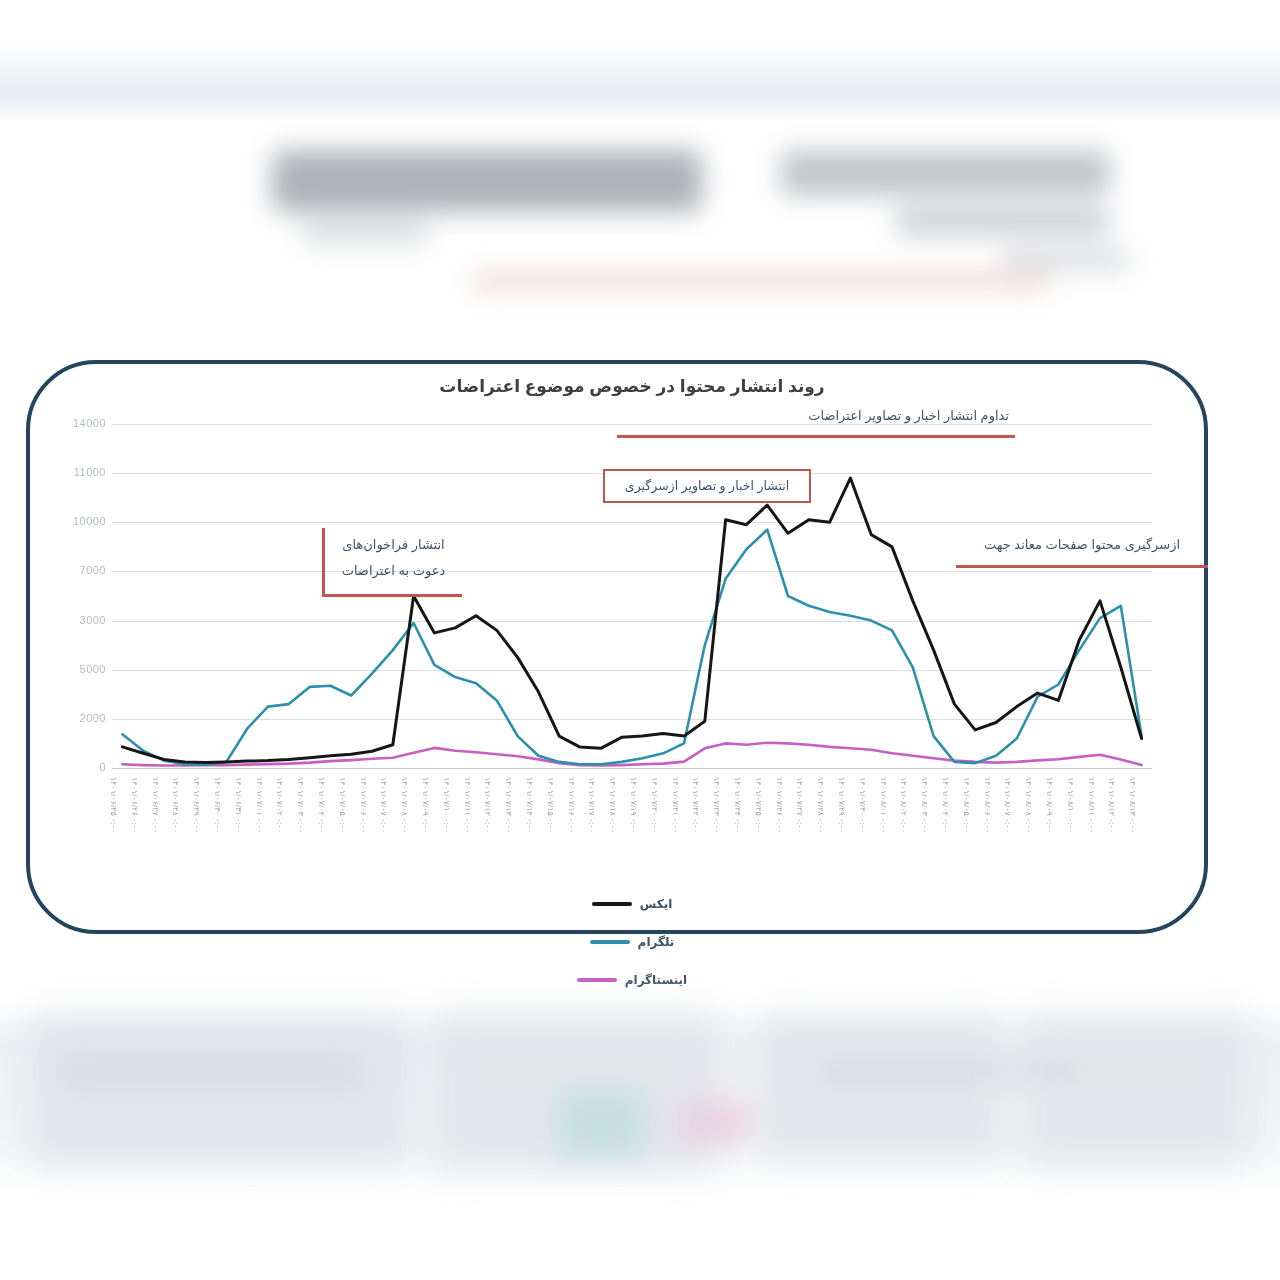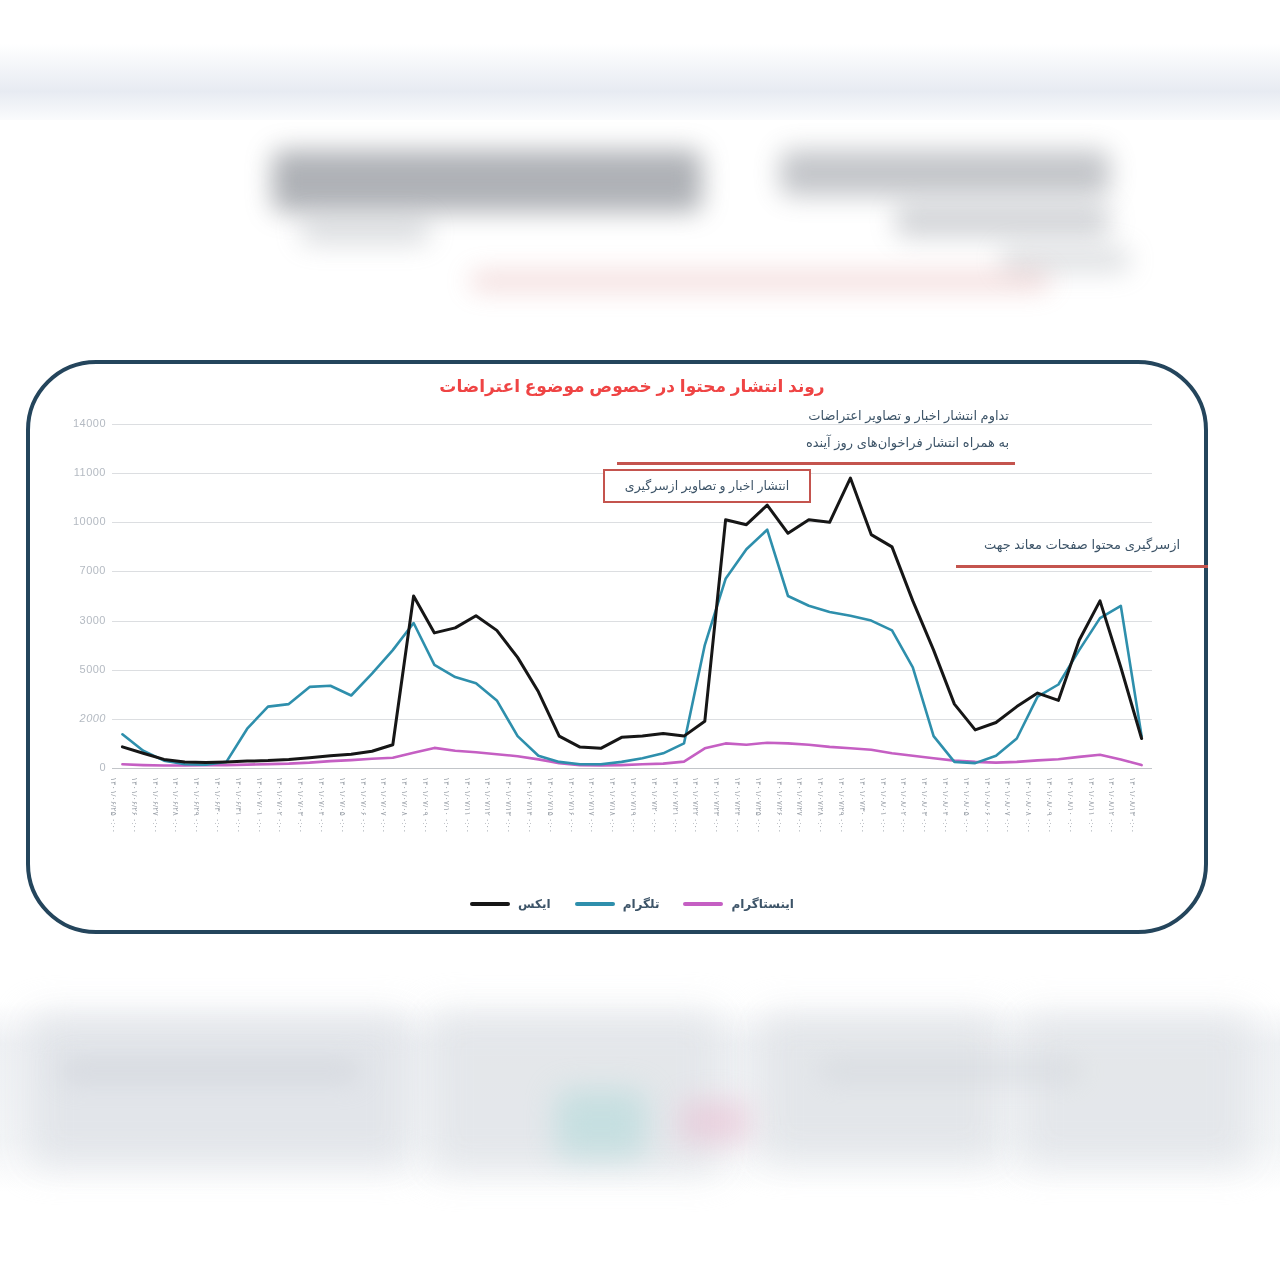--- a/index.html
+++ b/index.html
@@ -15,7 +15,7 @@
   .card{position:absolute;left:26px;top:360px;width:1182px;height:574px;background:#ffffff;
         border:4px solid #24455c;border-radius:70px;box-sizing:border-box;}
   .chart-title{position:absolute;left:112px;top:376px;width:1040px;text-align:center;
-        font-size:17px;font-weight:bold;color:#ef4444;direction:rtl;}
+        font-size:17px;font-weight:bold;color:#404040;direction:rtl;}
   .plot{position:absolute;left:112px;top:424px;width:1040px;height:344px;}
   .gridline{position:absolute;left:0;width:1040px;height:1px;background:#dcdee1;}
   .gridline.zero{background:#c2c5c9;}

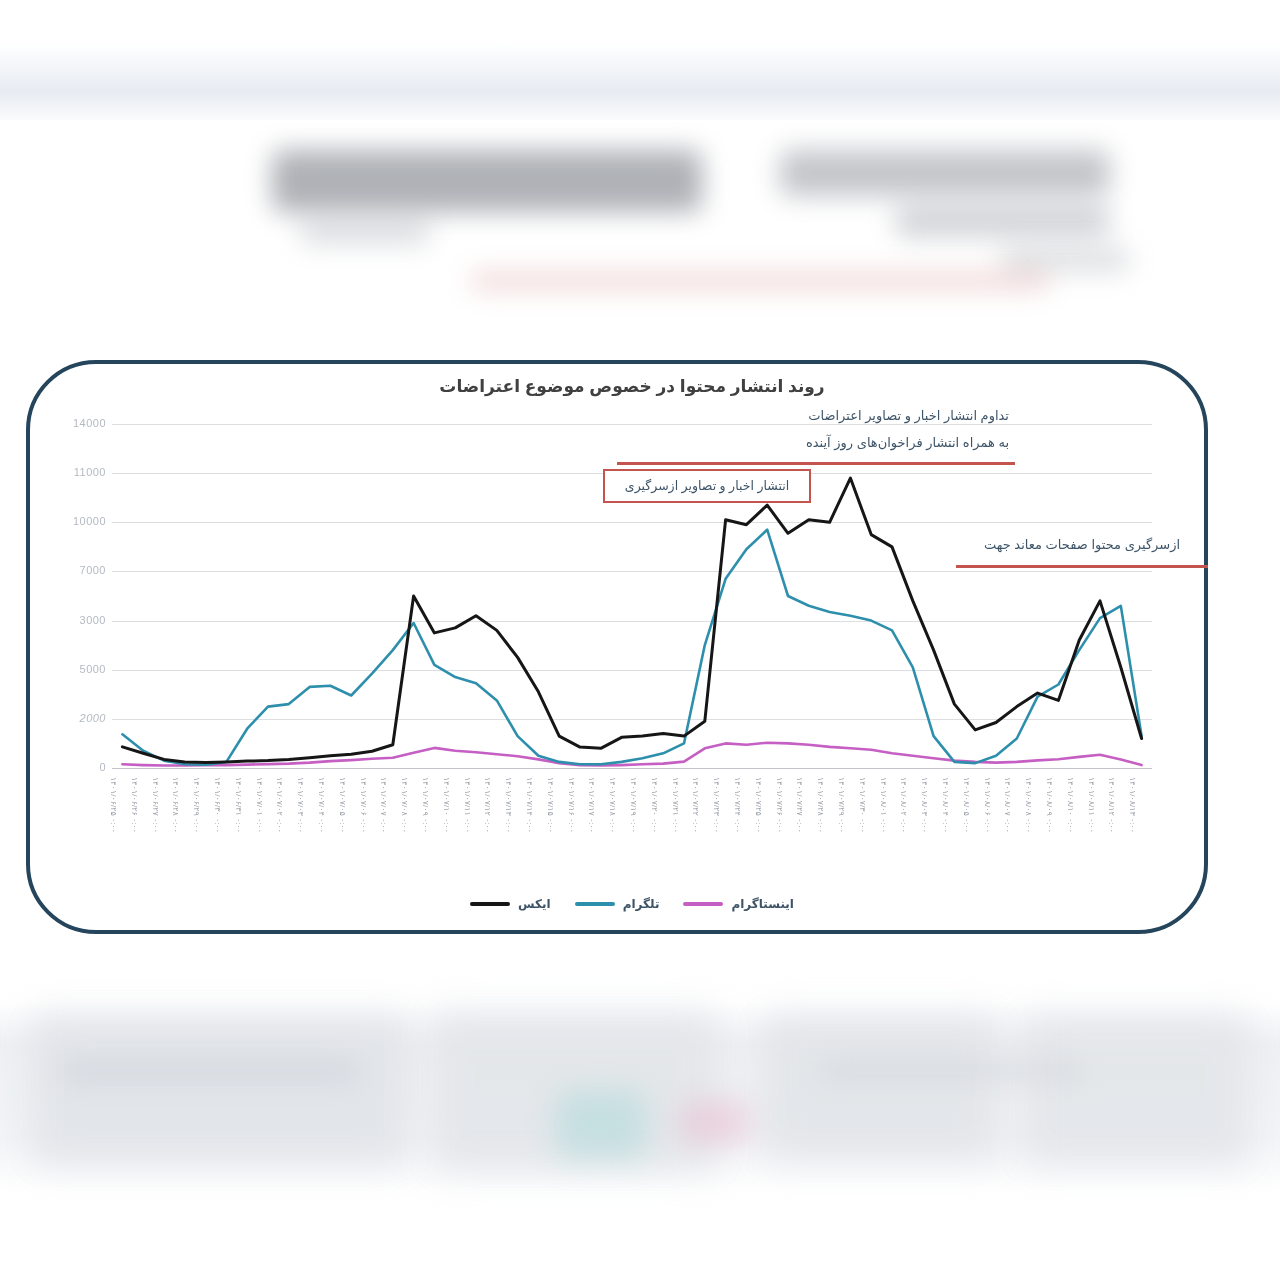--- a/index.html
+++ b/index.html
@@ -137,7 +137,6 @@
   <div class="ann ann-box">انتشار اخبار و تصاویر ازسرگیری</div>
   <div class="ann ann-cont">
     <div>تداوم انتشار اخبار و تصاویر اعتراضات</div>
-    <div>به همراه انتشار فراخوان‌های روز آینده</div>
   </div>
   <div class="ann ann-resume">
     <div>ازسرگیری محتوا صفحات معاند جهت</div>

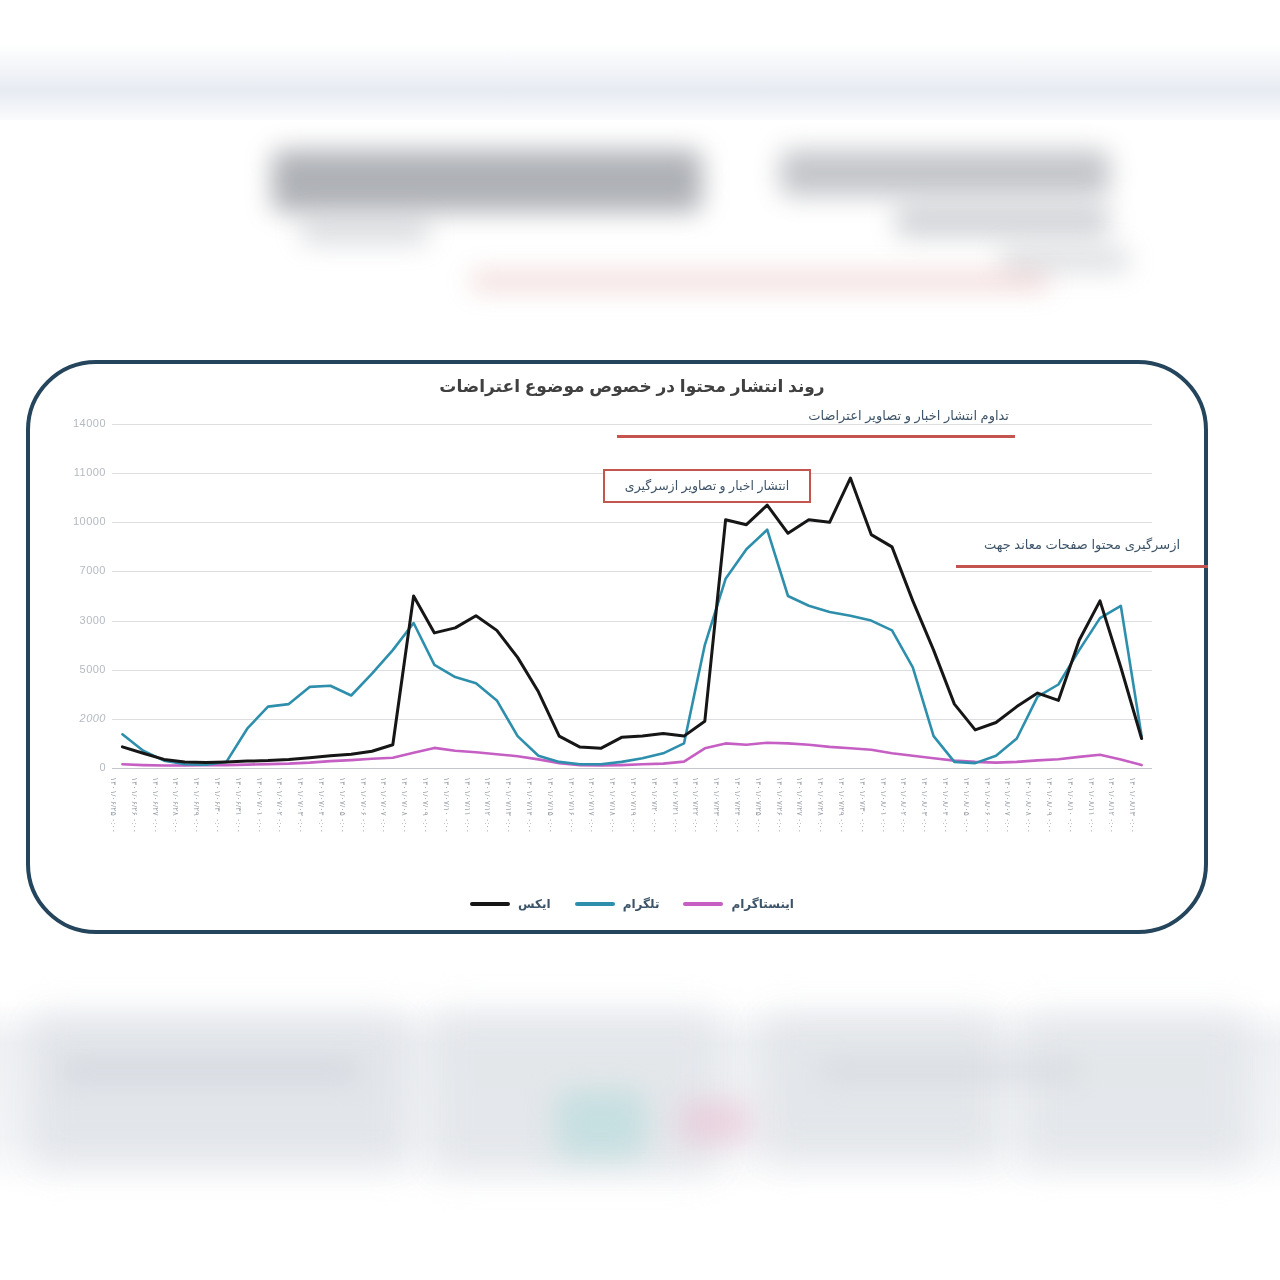--- a/index.html
+++ b/index.html
@@ -134,6 +134,10 @@
       <span class="xlab" style="left: 1025.1px;">۱۴۰۱/۰۸/۱۳ ۰:۰۰</span>
     </div>
 
+  <div class="ann ann-calls">
+    <div>انتشار فراخوان‌های</div>
+    <div>دعوت به اعتراضات</div>
+  </div>
   <div class="ann ann-box">انتشار اخبار و تصاویر ازسرگیری</div>
   <div class="ann ann-cont">
     <div>تداوم انتشار اخبار و تصاویر اعتراضات</div>

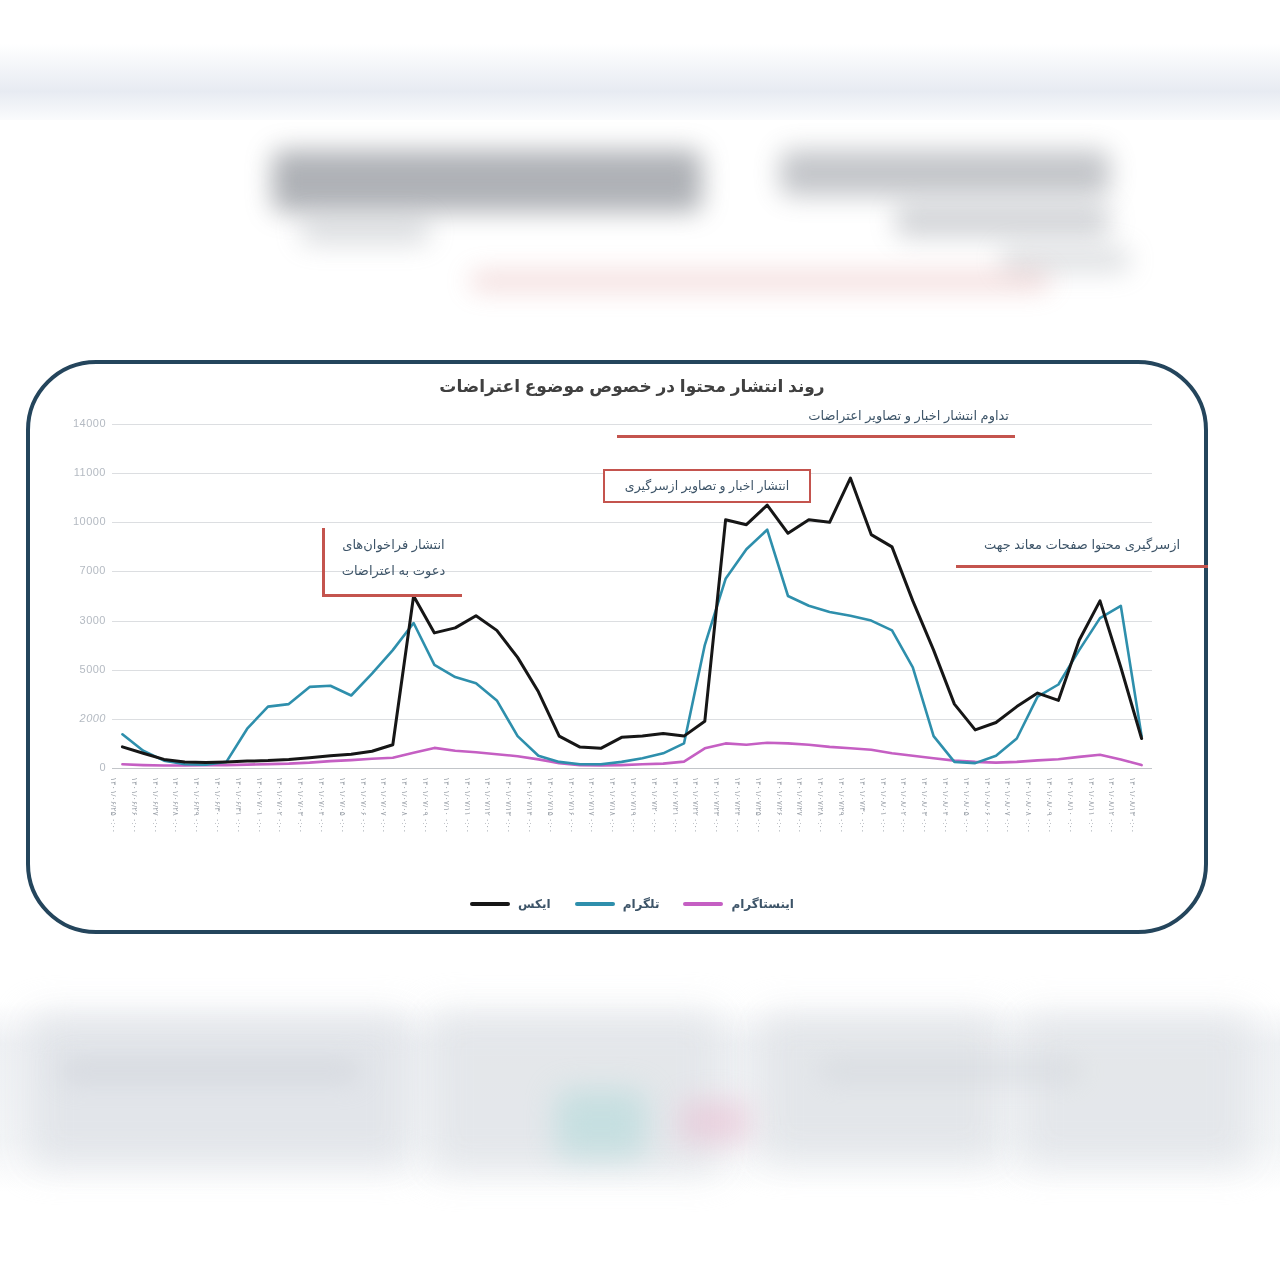--- a/index.html
+++ b/index.html
@@ -62,7 +62,7 @@
       <div class="gridline zero" style="top: 344px;"></div>
       <div class="ytick" style="left: -66px; top: 337px;">0</div>
       <div class="gridline" style="top: 294.9px;"></div>
-      <div class="ytick" style="left: -66px; top: 287.9px; font-style: italic;">2000</div>
+      <div class="ytick" style="left: -66px; top: 287.9px;">2000</div>
       <div class="gridline" style="top: 245.7px;"></div>
       <div class="ytick" style="left: -66px; top: 238.7px;">5000</div>
       <div class="gridline" style="top: 196.6px;"></div>

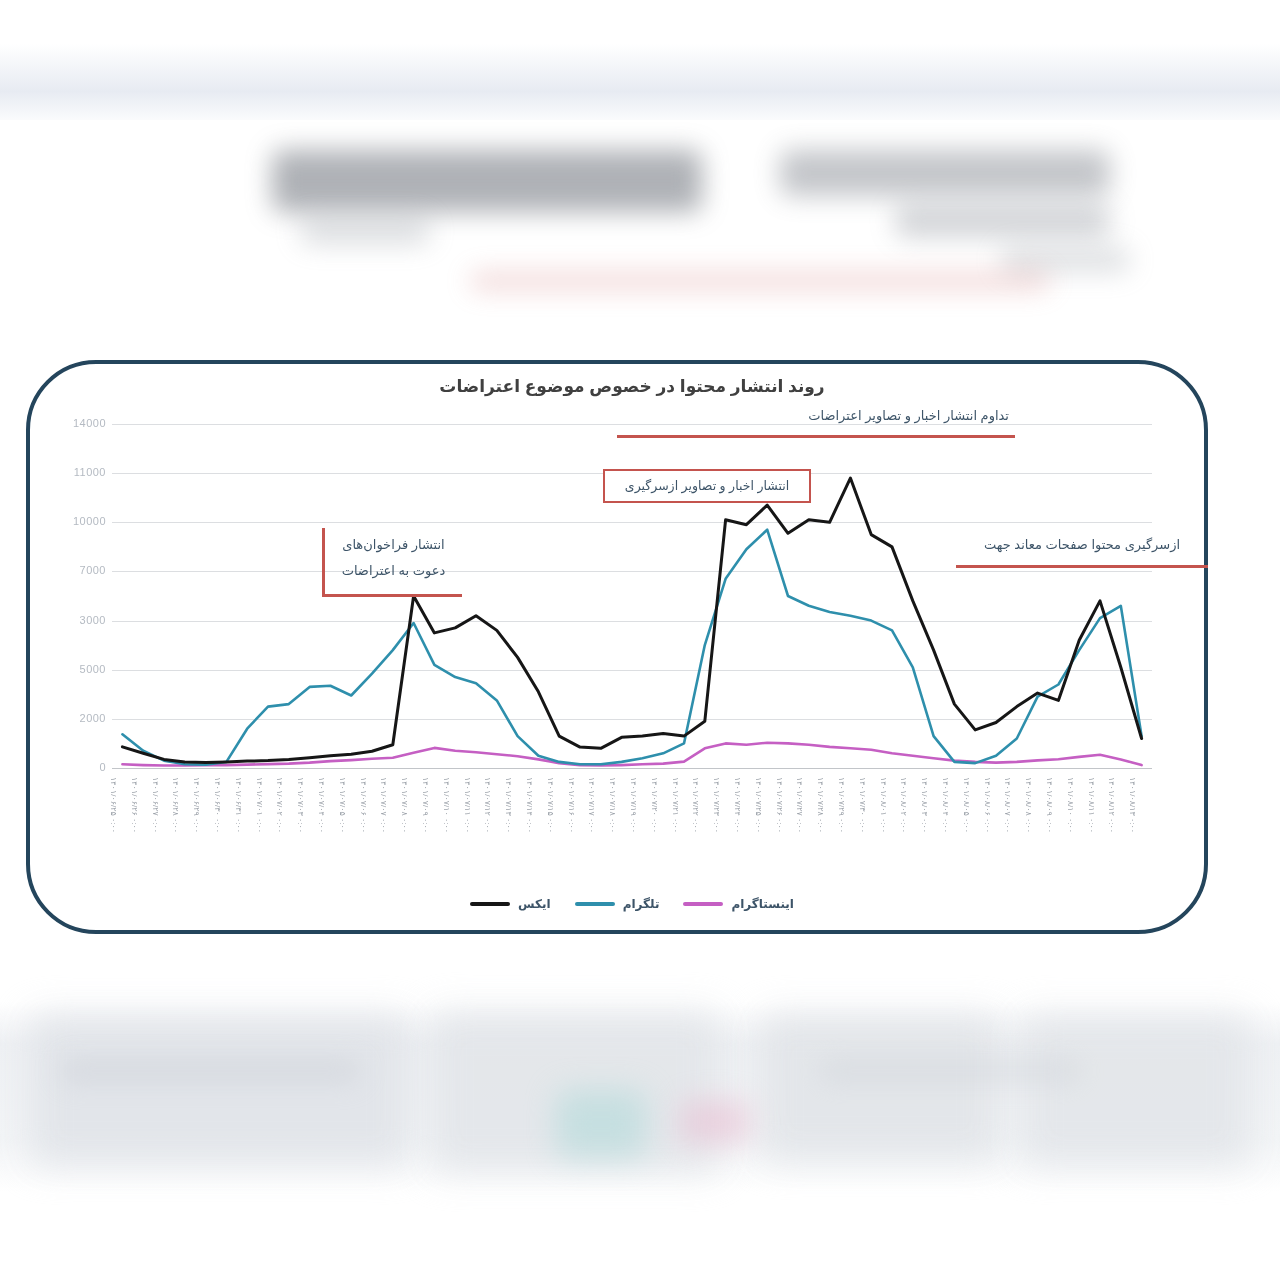--- a/index.html
+++ b/index.html
@@ -37,7 +37,7 @@
         text-align:center;line-height:27px;padding-bottom:7px;}
   
   .legend{position:absolute;left:112px;top:897px;width:1040px;display:flex;
-        justify-content:center;align-items:center;gap:24px;}
+        justify-content:center;align-items:center;gap:24px;flex-direction:column;}
   .legend-item{display:flex;align-items:center;gap:8px;}
   .legend-swatch{width:40px;height:3.5px;border-radius:2px;}
   .legend-label{font-size:12px;font-weight:bold;color:#3d5468;direction:rtl;}

